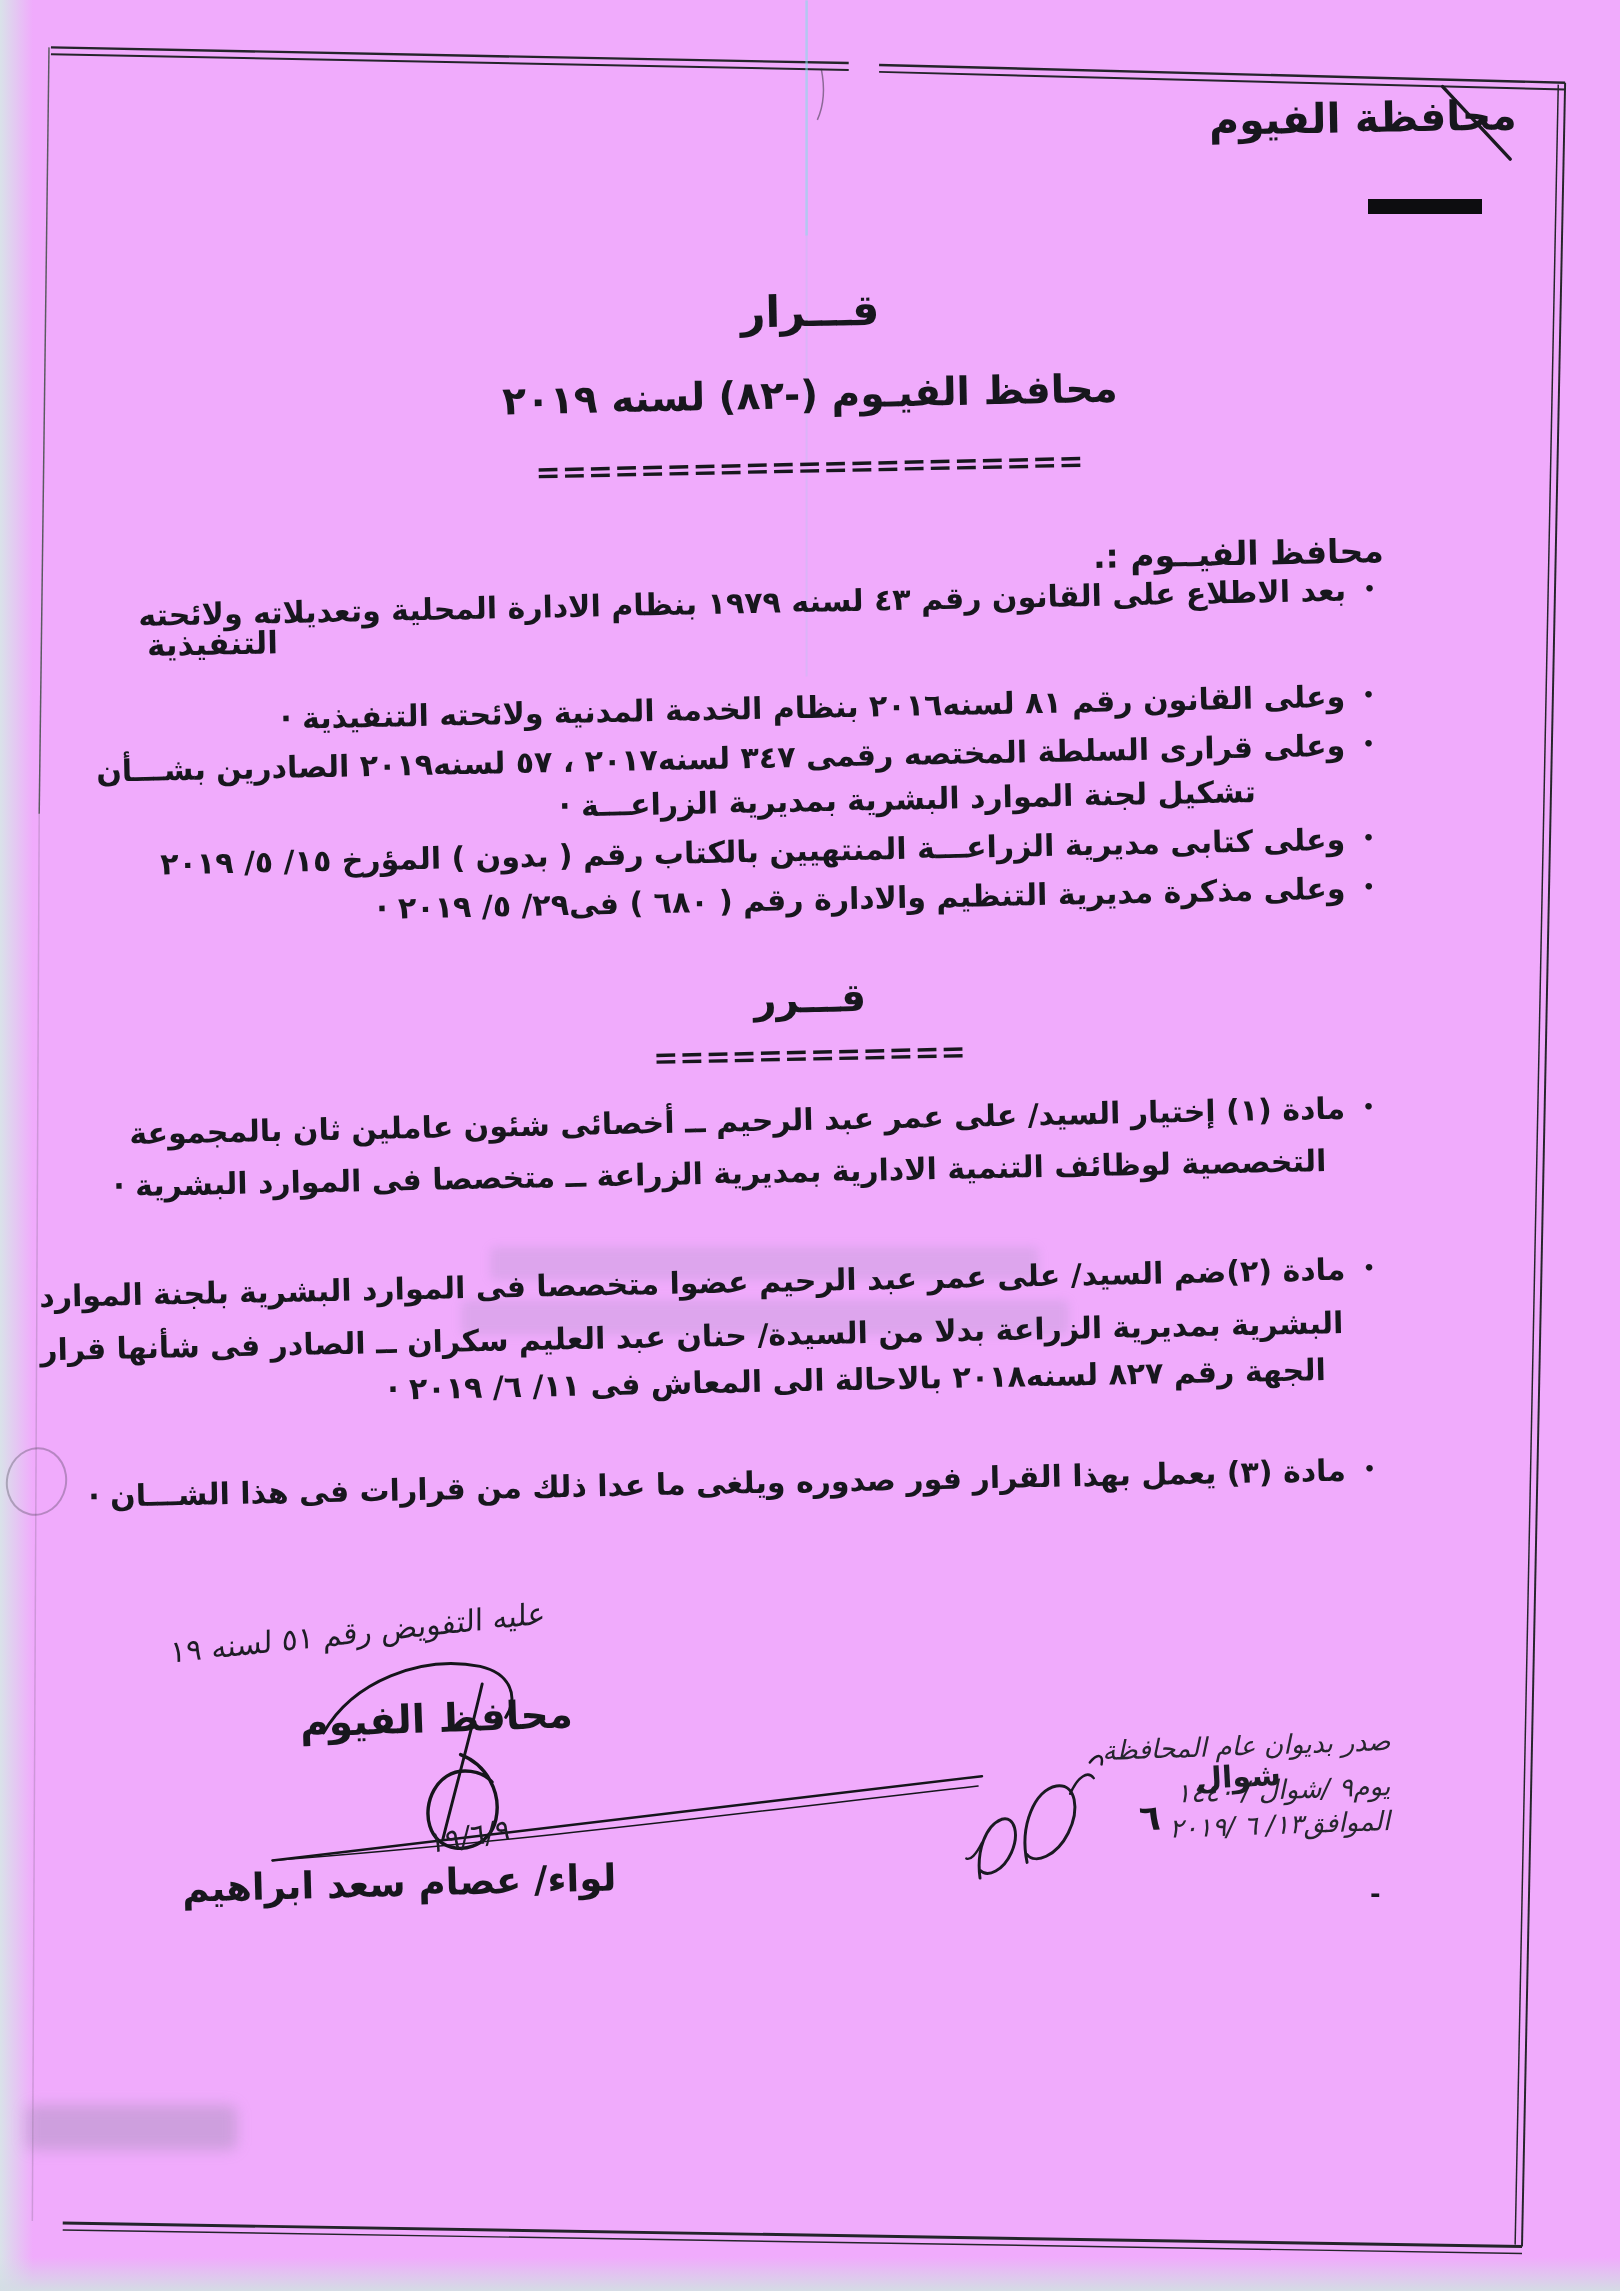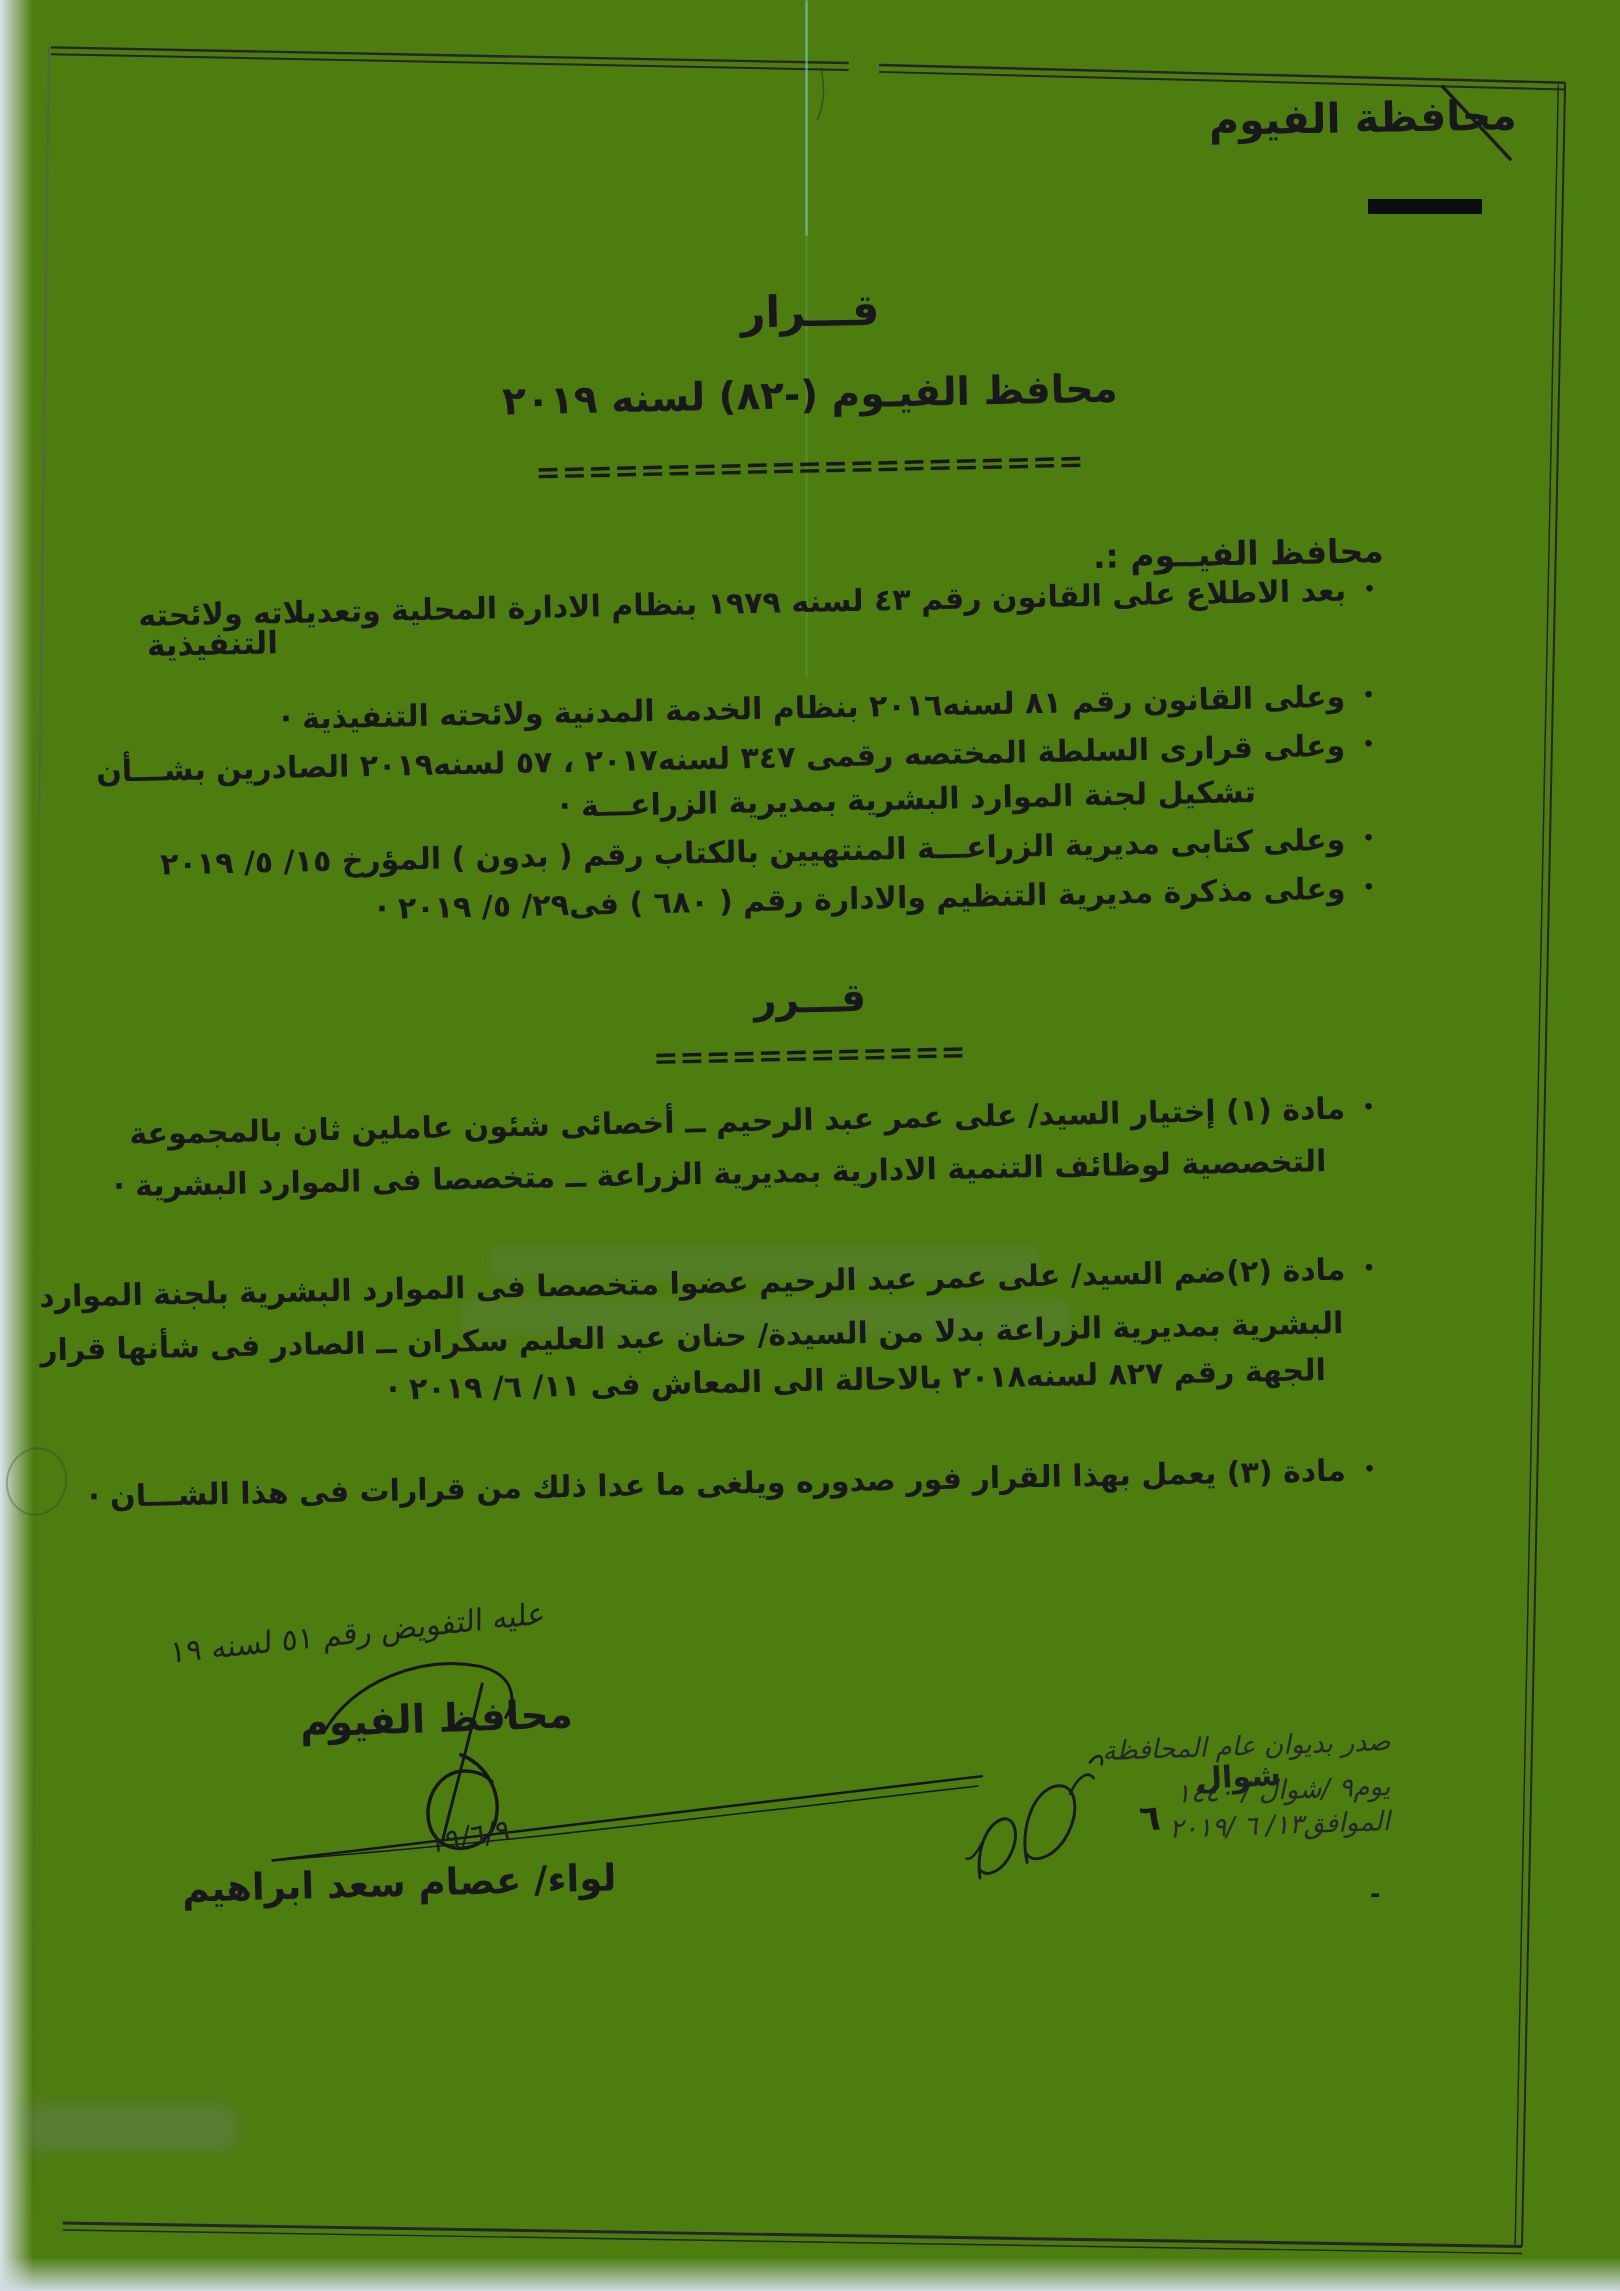--- a/index.html
+++ b/index.html
@@ -6,7 +6,7 @@
   .page{
     position:relative;
     width:1620px;height:2292px;
-    background:#4d7c0f;
+    background:#f0abfc;
     overflow:hidden;
     font-family:"DejaVu Sans", sans-serif;
     color:#17171d;

